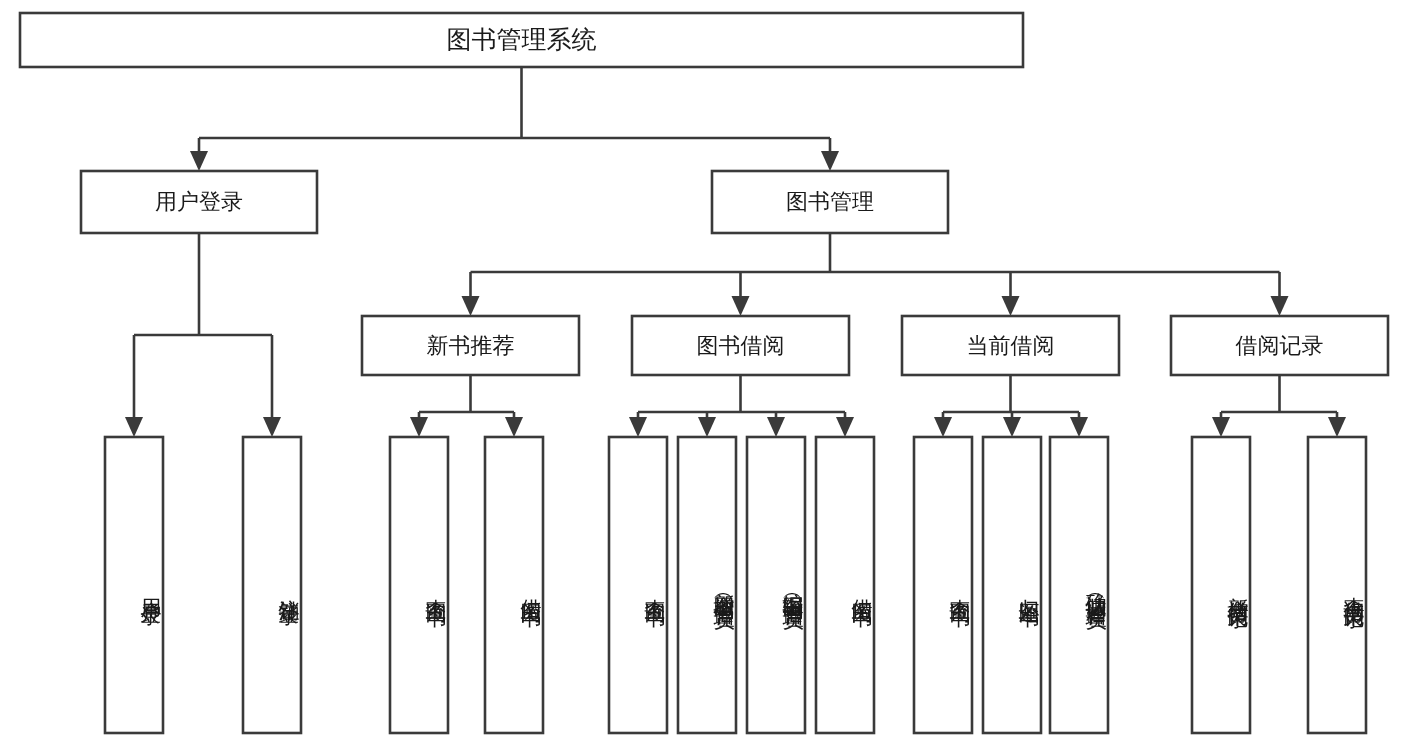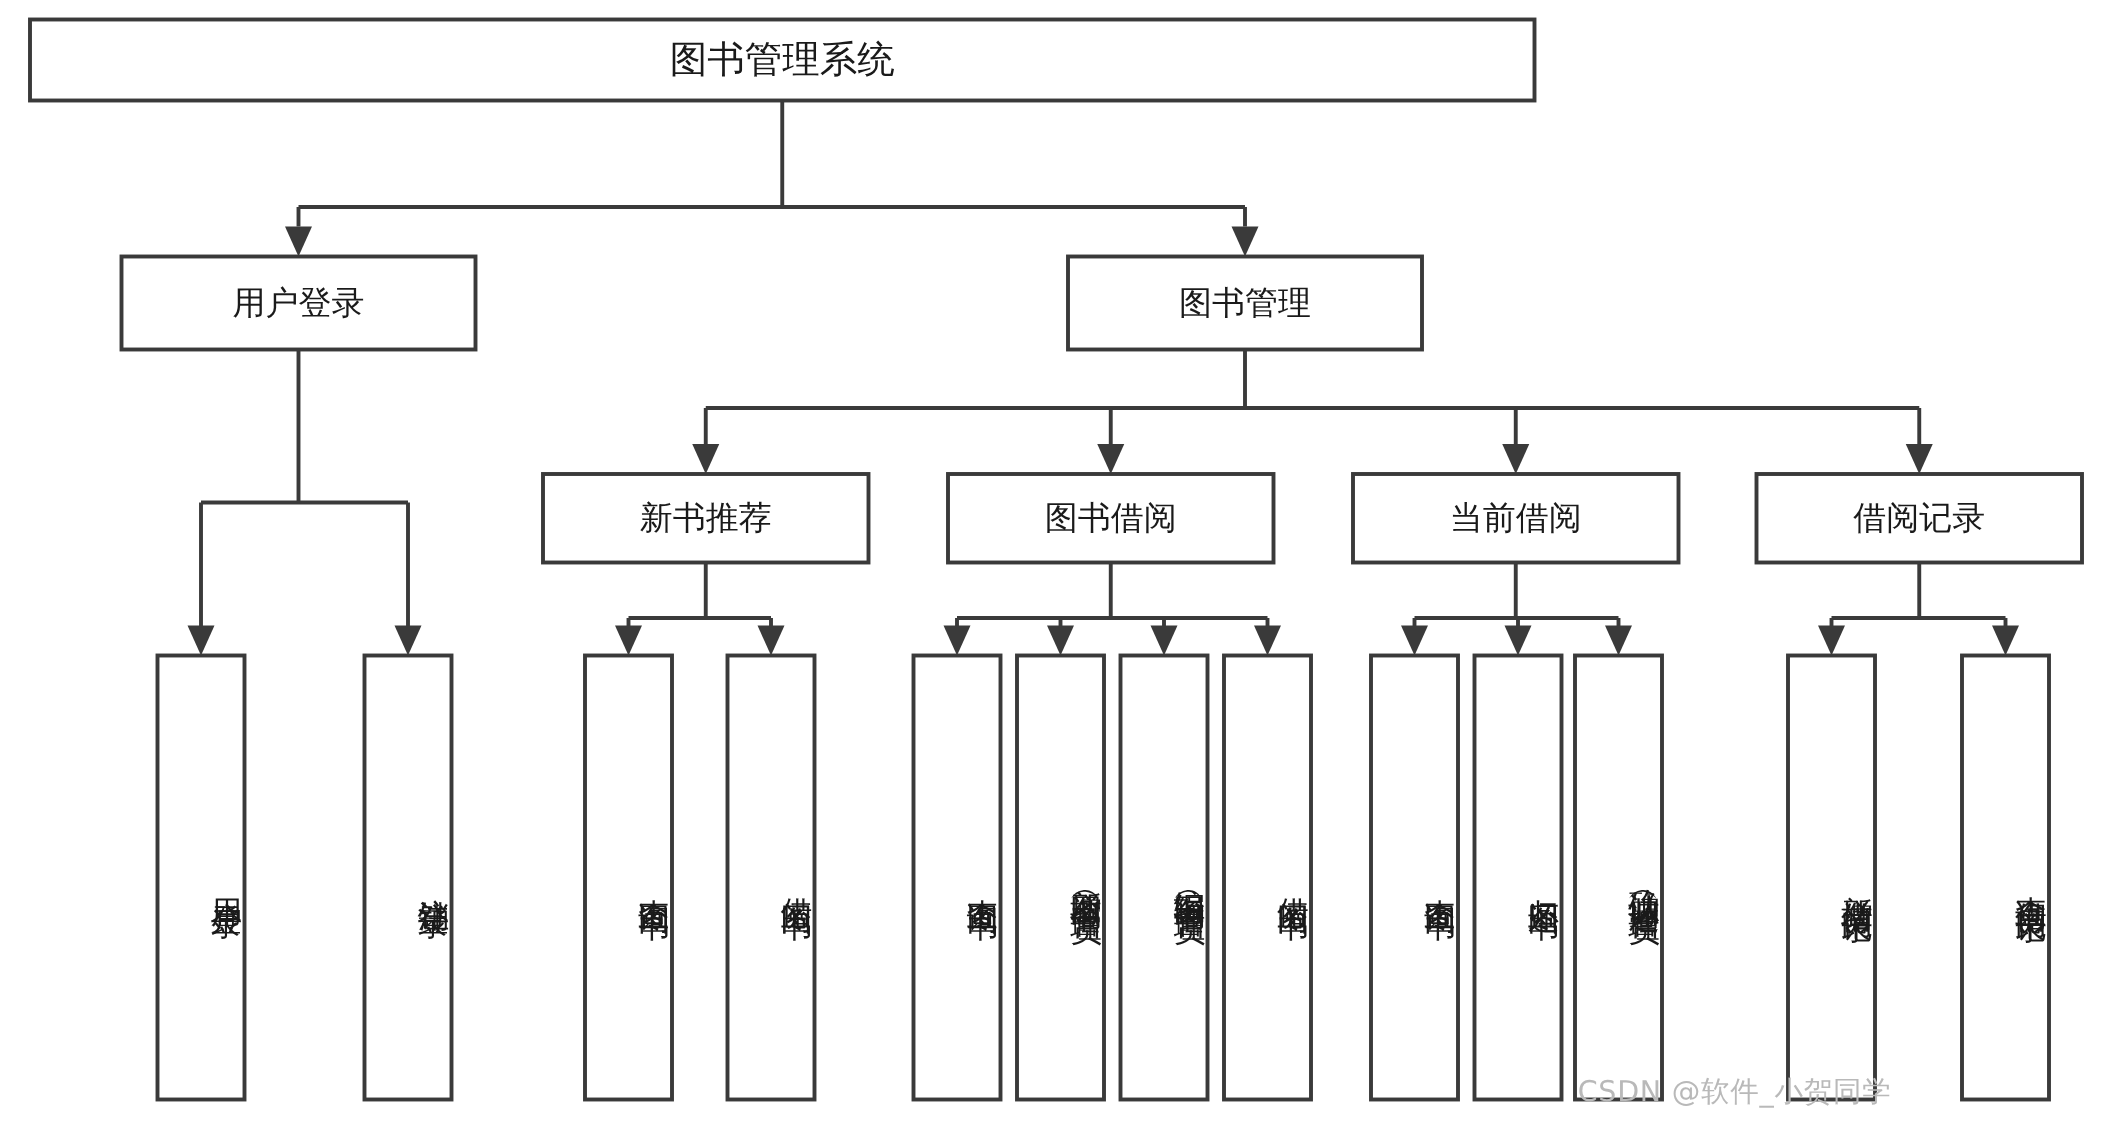--- a/index.html
+++ b/index.html
@@ -184,7 +184,6 @@
       <div class="leaf-label" style="left: 1308px; width: 58px; top: 451px; height: 272px; display: flex; align-items: flex-start; justify-content: center;">查询借阅记录</div>
     </div>
 
-  <div class="watermark">CSDN @软件_小贺同学</div>
 </div>
 
 </body></html>

